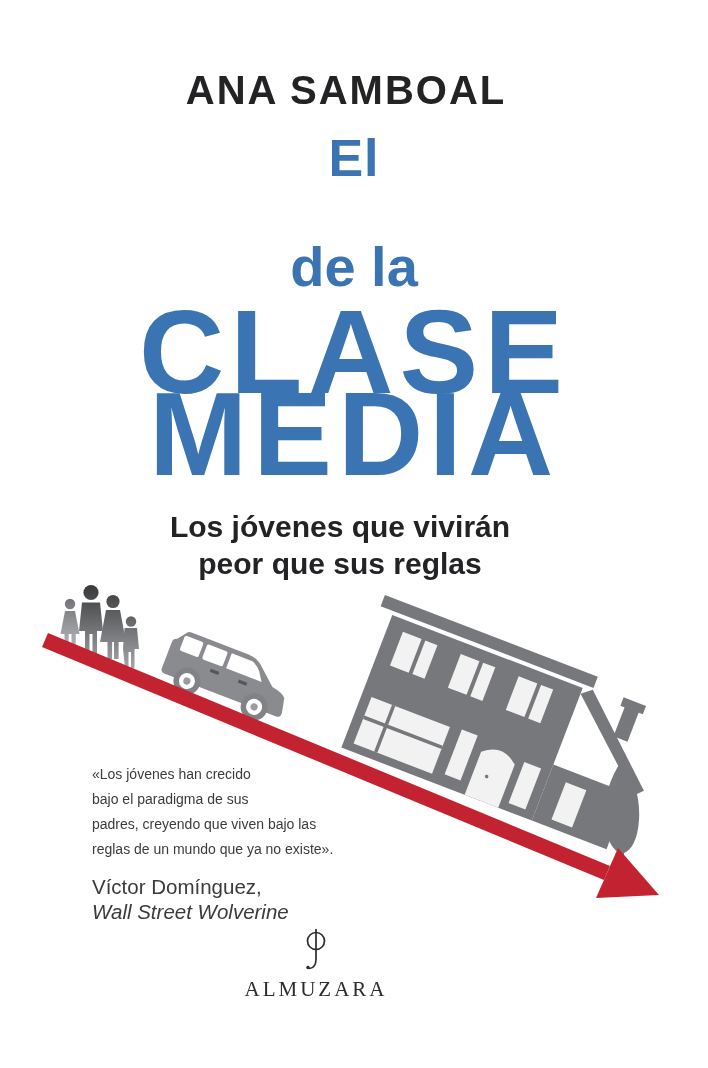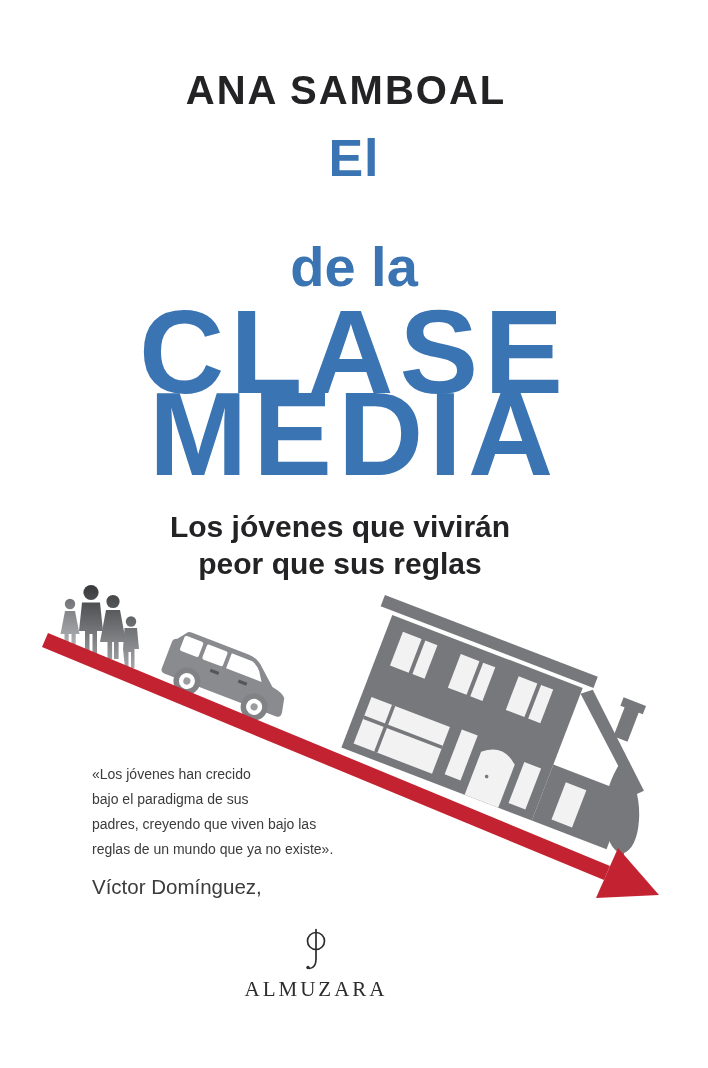--- a/index.html
+++ b/index.html
@@ -172,6 +172,7 @@
 
   <div class="attribution">
     <div>Víctor Domínguez,</div>
+    <div class="source">Wall Street Wolverine</div>
   </div>
 
   <div class="publisher">

